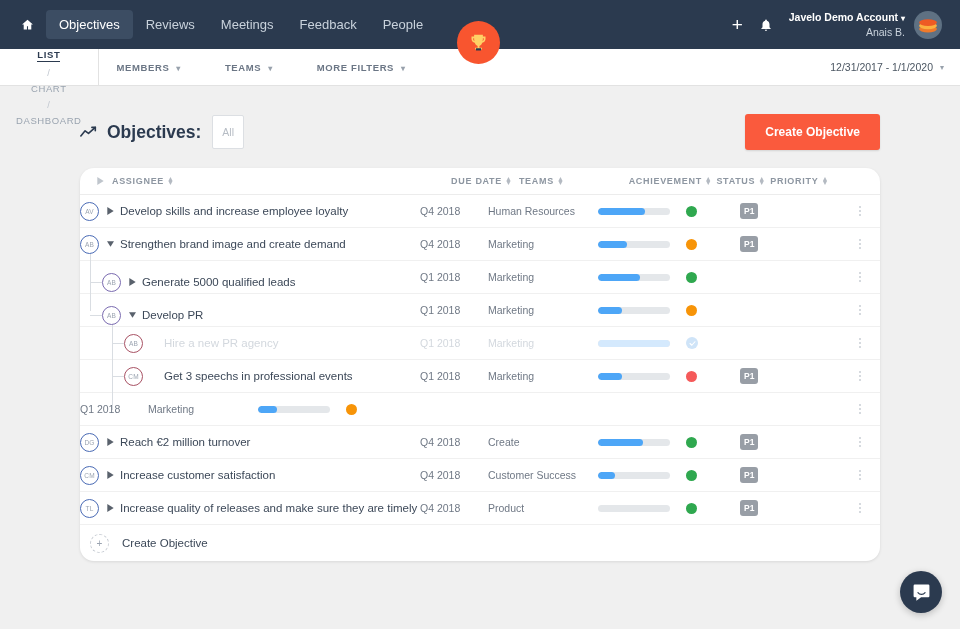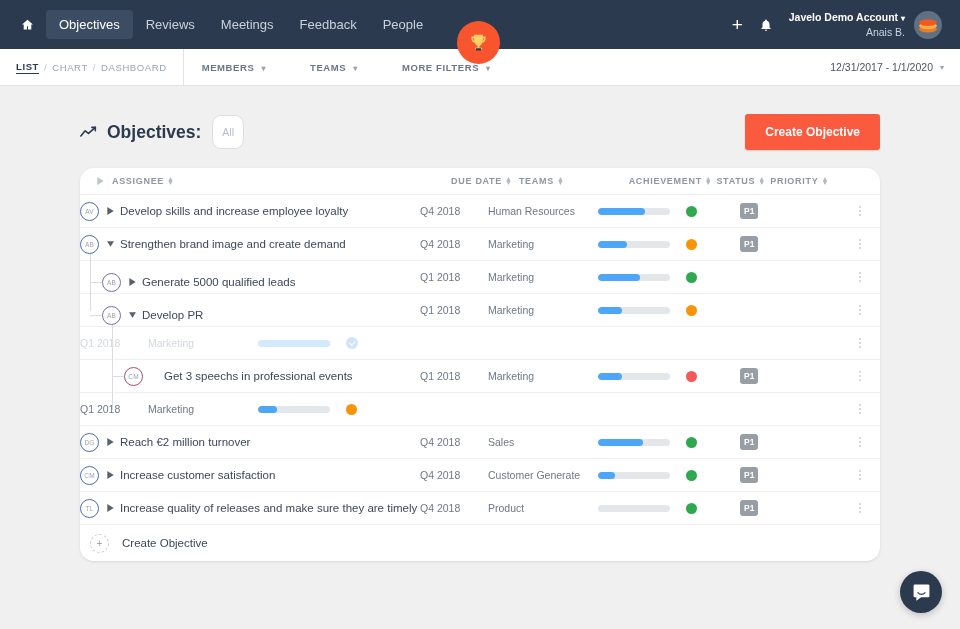--- a/index.html
+++ b/index.html
@@ -68,7 +68,7 @@
     display: flex; align-items: center; gap: 5px;
     padding: 0 16px; height: 100%;
     border-right: 1px solid #e2e2e2;
-    font-size: 9.5px; letter-spacing: 0.6px; color: #9aa4b0;
+    font-size: 9.5px; letter-spacing: 0.6px; color: #9aa4b0; flex-direction: column;
   }
   .bc-item { cursor: pointer; }
   .bc-item.active { color: #2b3a4f; font-weight: bold; border-bottom: 1.5px solid #2b3a4f; padding-bottom: 1px;}

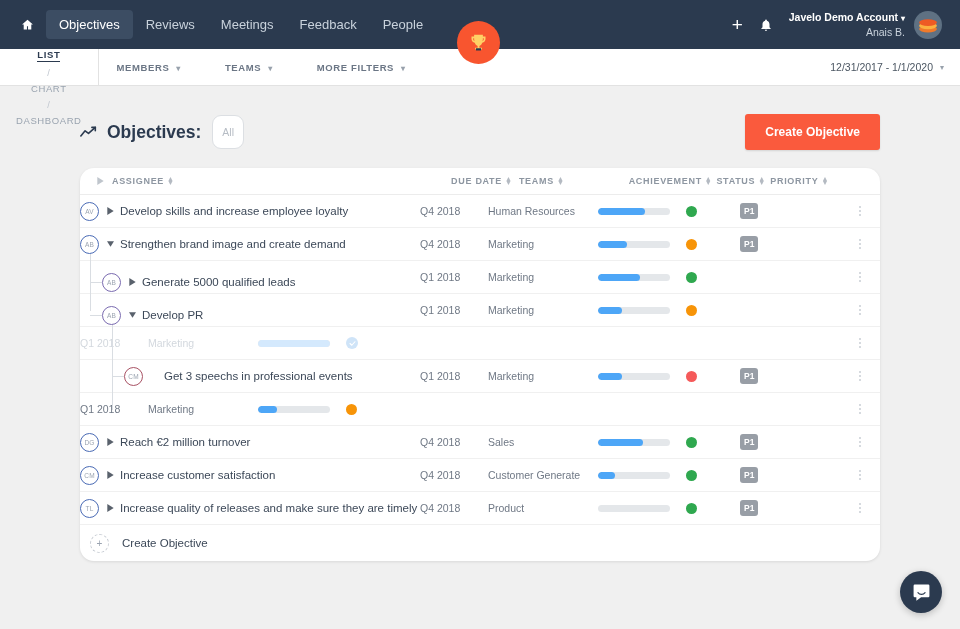--- a/index.html
+++ b/index.html
@@ -95,7 +95,7 @@
   .trend-icon svg { width: 17px; height: 13px; }
   .page-title { font-size: 17.5px; font-weight: bold; color: #2b3a4f; }
   .all-badge {
-    margin-left: 11px; border: 1px solid #dcdfe3; border-radius: 9px;
+    margin-left: 11px; border: 1px solid #dcdfe3; border-radius: 2px;
     color: #b6bcc4; font-size: 10.5px; padding: 10px 9px; background:#fff;
     cursor: pointer;
   }

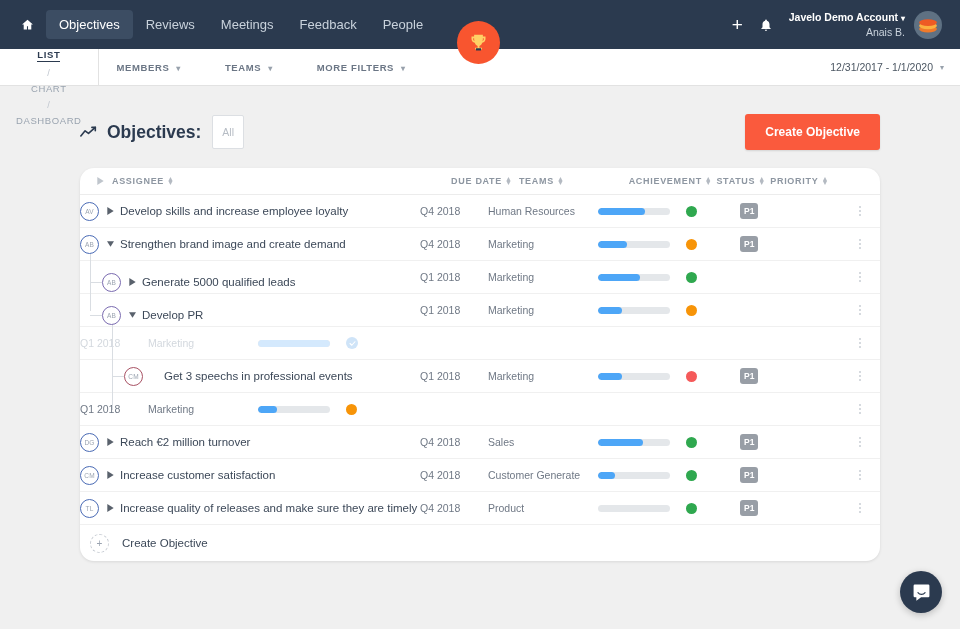--- a/index.html
+++ b/index.html
@@ -475,6 +475,12 @@
           </div>
         </div>
         <div class="row dim">
+          <div class="assignee-cell indent-2">
+            <span class="tree-h"></span>
+            <span class="avatar lvl2">AB</span>
+            <span class="row-caret"></span>
+            <span class="obj-title">Hire a new PR agency</span>
+          </div>
           <div class="cell-due">Q1 2018</div>
           <div class="cell-teams">Marketing</div>
           <div class="cell-achieve">

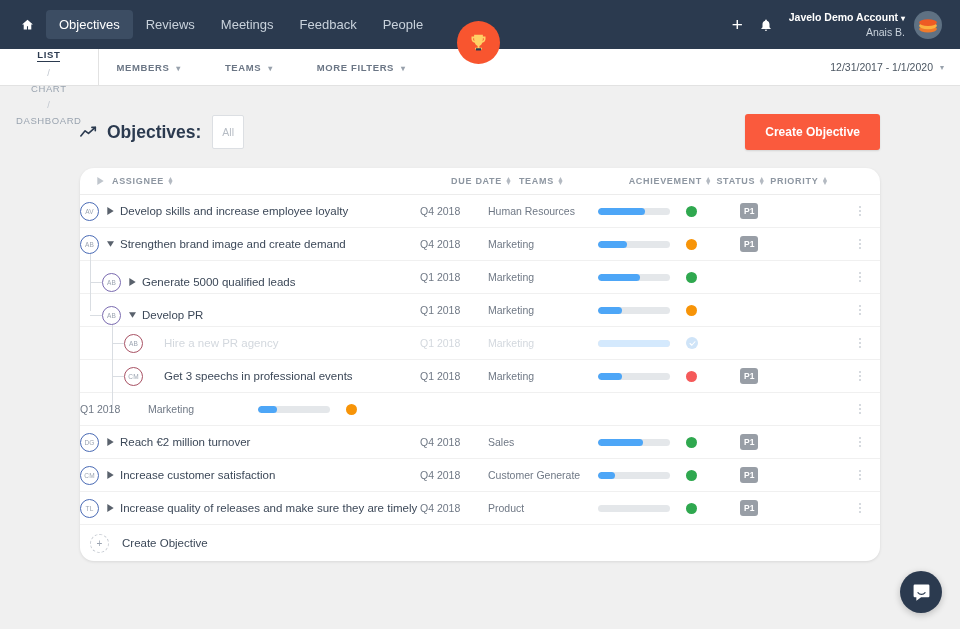--- a/index.html
+++ b/index.html
@@ -563,7 +563,7 @@
             <span class="obj-title">Reach €2 million turnover</span>
           </div>
           <div class="cell-due">Q4 2018</div>
-          <div class="cell-teams">Sales</div>
+          <div class="cell-teams">Create</div>
           <div class="cell-achieve">
             <div class="bar-track">
               <div class="bar-fill" style="width:63%"></div>

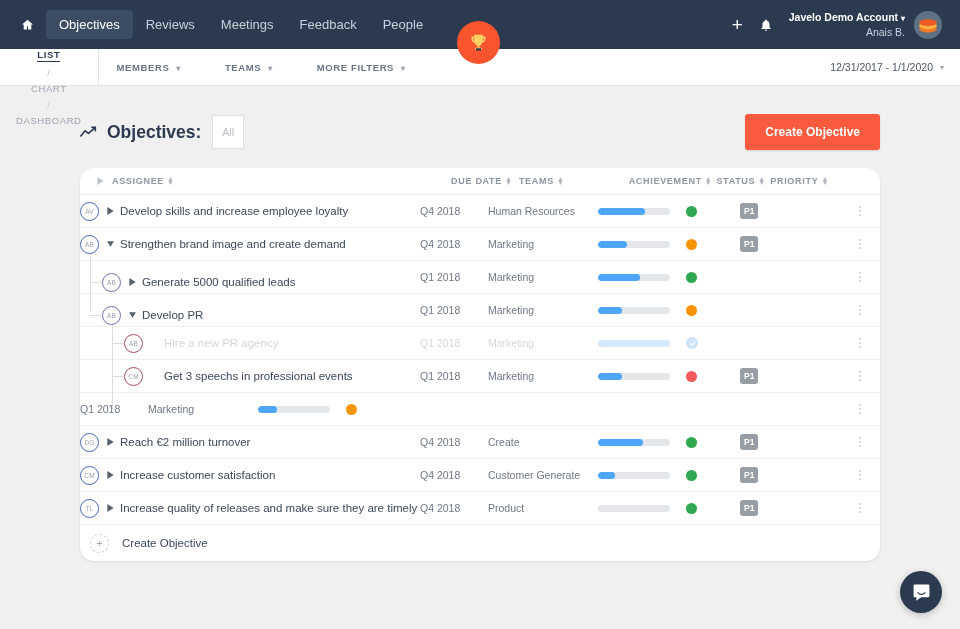--- a/index.html
+++ b/index.html
@@ -594,7 +594,7 @@
             <span class="obj-title">Increase customer satisfaction</span>
           </div>
           <div class="cell-due">Q4 2018</div>
-          <div class="cell-teams">Customer Generate</div>
+          <div class="cell-teams">Customer Success</div>
           <div class="cell-achieve">
             <div class="bar-track">
               <div class="bar-fill" style="width:24%"></div>

